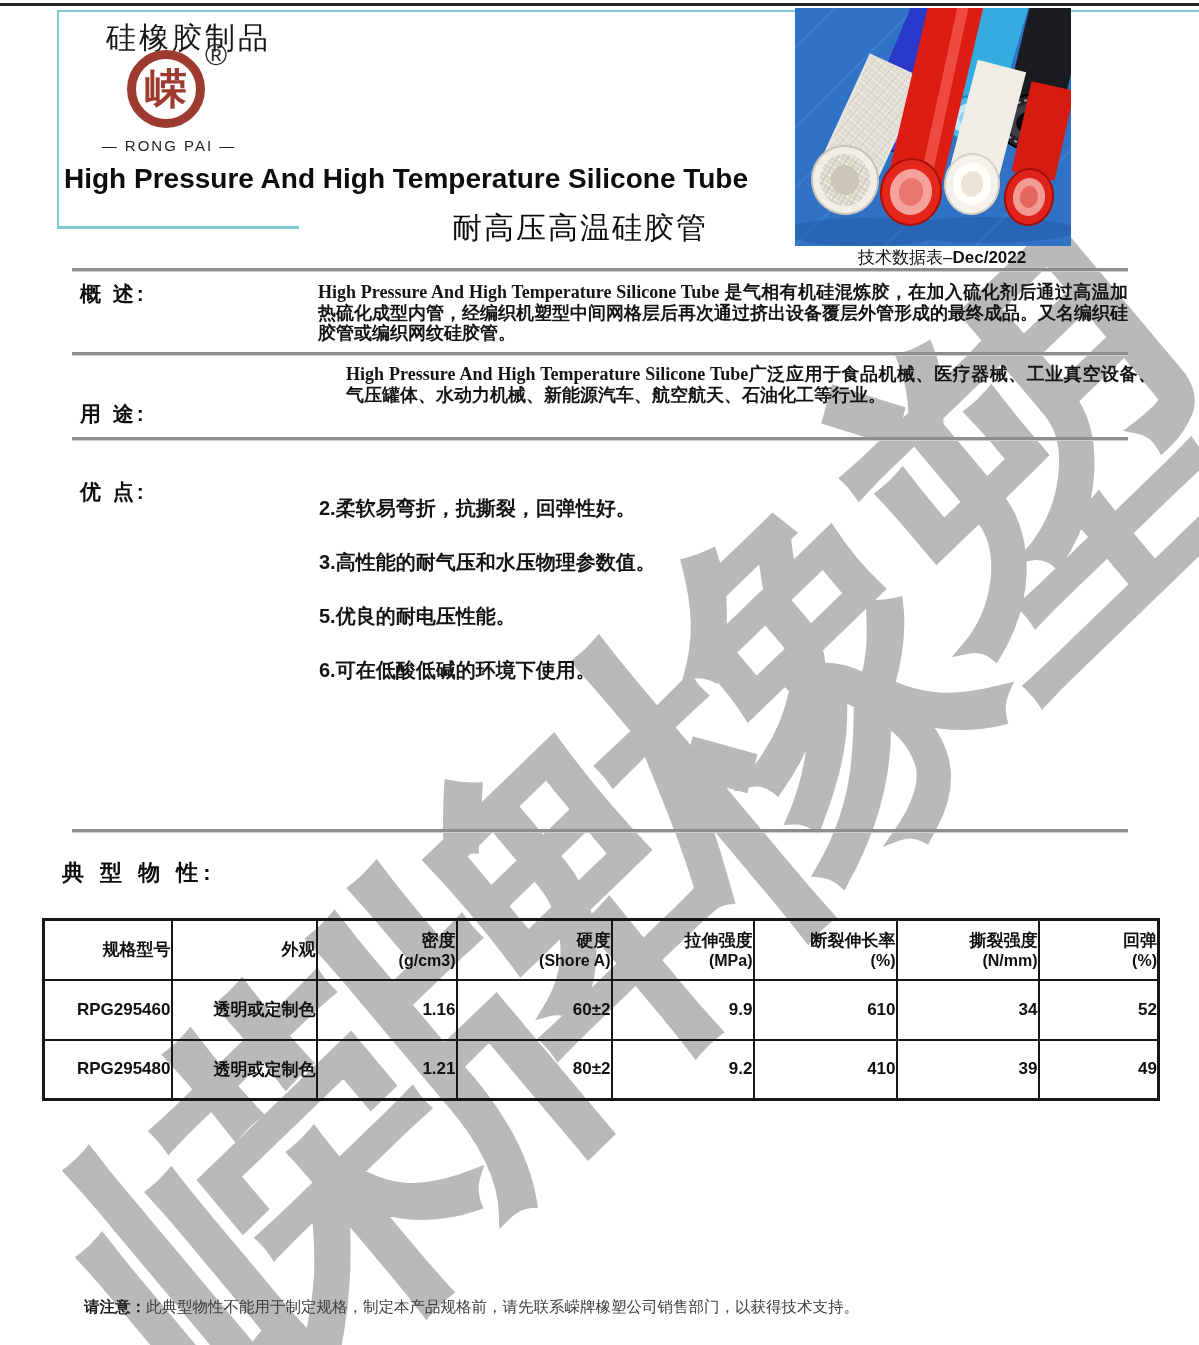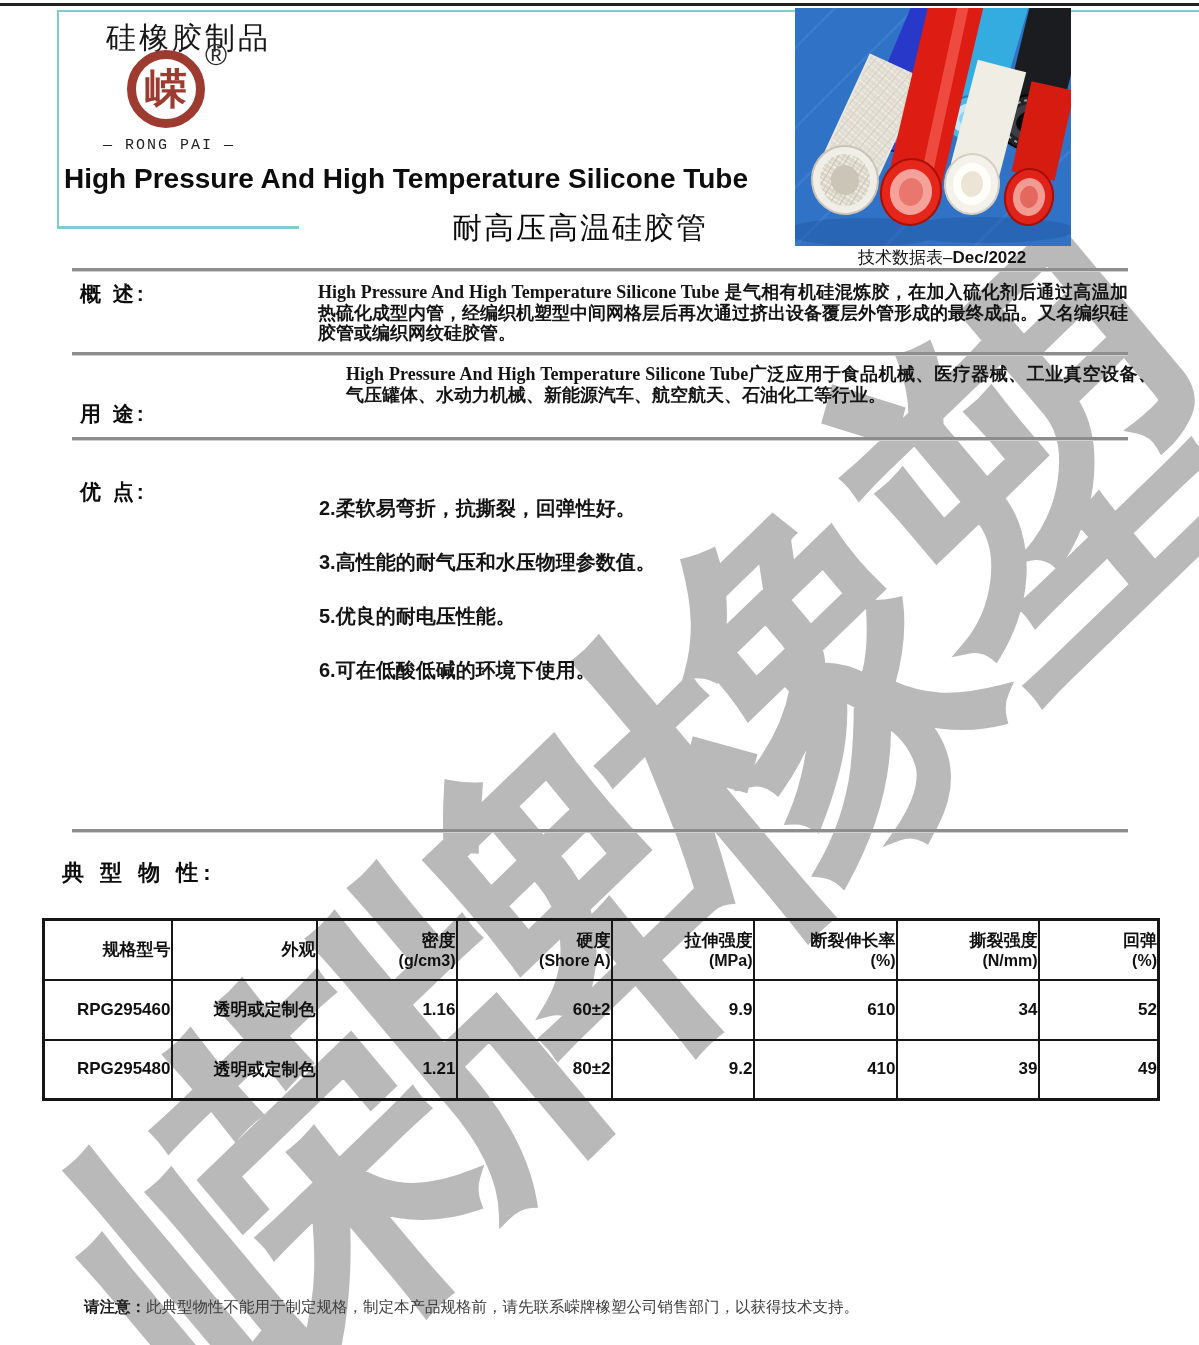--- a/index.html
+++ b/index.html
@@ -25,7 +25,7 @@
   .logo-glyph{font-size:42px;font-weight:700;color:#9e3b31;line-height:1;}
   .registered{left:205px;top:40px;font-size:30px;color:#2a2a2a;line-height:1;}
   .brand-roman{left:84px;top:137px;width:170px;text-align:center;
-               font-family:Liberation Mono, monospace;
+               font-family:Liberation Sans, sans-serif;
                font-size:15px;letter-spacing:2px;color:#222;}
 
   .title-en{left:64px;top:163px;font-size:28px;font-weight:700;color:#0d0d0d;white-space:nowrap;}

